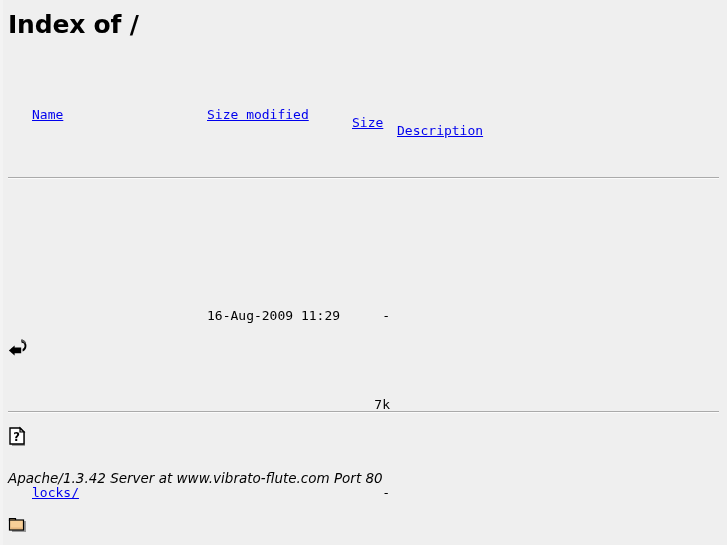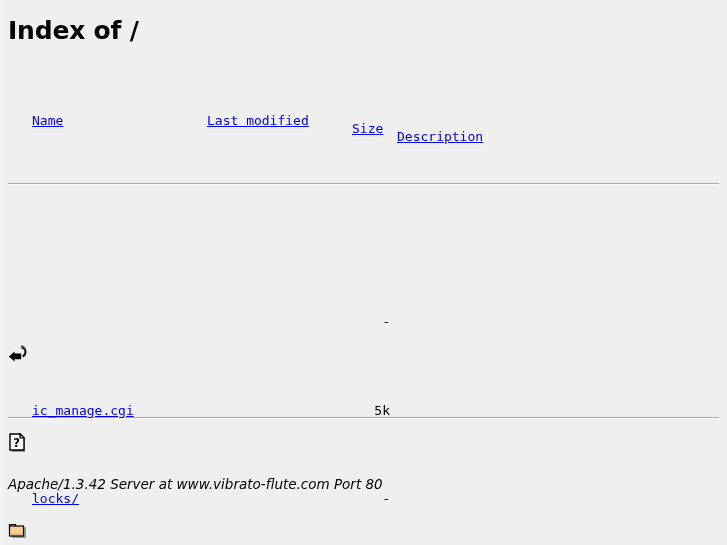--- a/index.html
+++ b/index.html
@@ -31,7 +31,7 @@
     width: 727px;
     height: 545px;
     box-sizing: border-box;
-    padding: 8px 8px;
+    padding: 2px 8px;
   }
 
   h1.index-title {

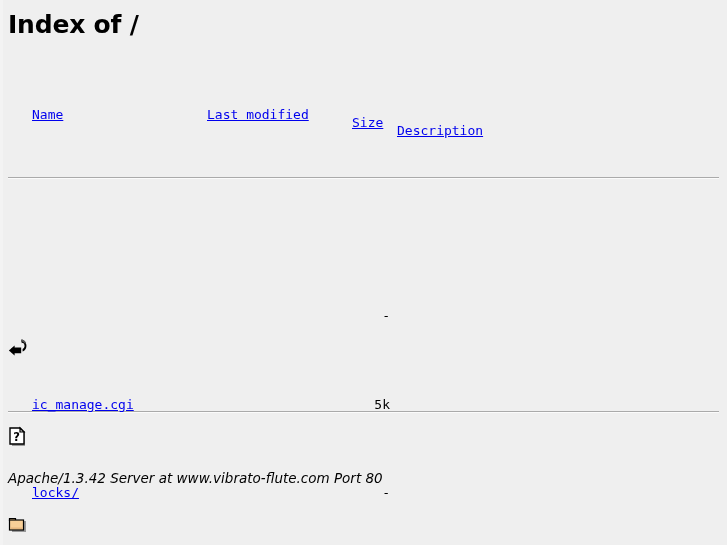--- a/index.html
+++ b/index.html
@@ -146,7 +146,7 @@
 
     <div class="head-row">
       <a href="#" class="col-name">Name</a>
-      <a href="#" class="col-modified">Last modified</a>
+      <a href="#" class="col-modified">Size modified</a>
       <a href="#" class="col-size">Size</a>
       <a href="#" class="col-desc">Description</a>
     </div>

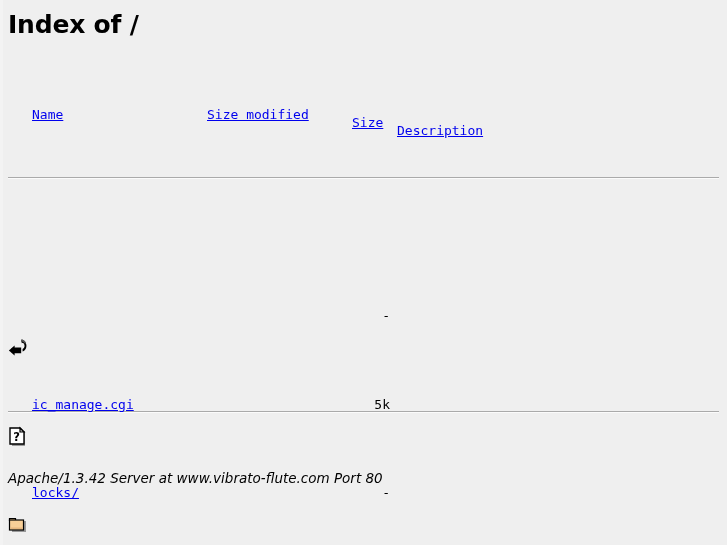--- a/index.html
+++ b/index.html
@@ -169,6 +169,7 @@
                      C15.9 5.2 14.6 4.4 13.0 4.3 Z" fill="#555555"></path>
           </svg>
         </span>
+        <span class="date-cell">16-Aug-2009 11:29</span>
         <span class="size-cell">-</span>
       </div>
 

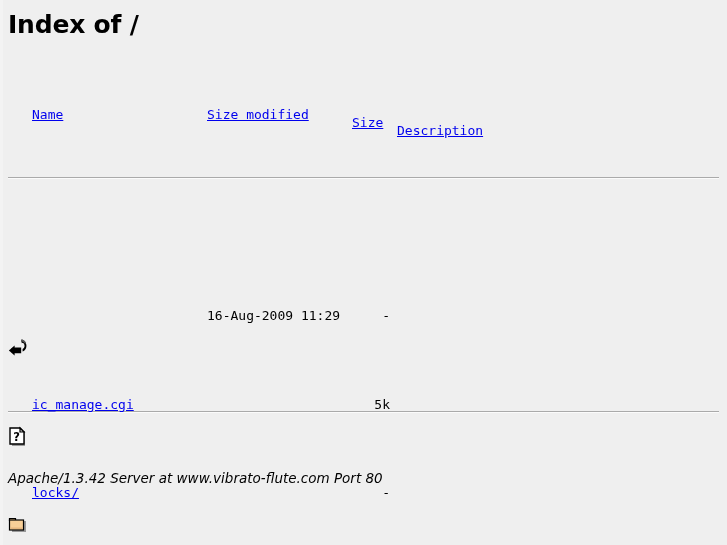--- a/index.html
+++ b/index.html
@@ -183,7 +183,6 @@
             <text x="8.6" y="15.2" font-family="DejaVu Sans, sans-serif" font-size="11.5" font-weight="bold" fill="#000000" text-anchor="middle">?</text>
           </svg>
         </span>
-        <a href="#" class="name-cell">ic_manage.cgi</a>
         <span class="size-cell">5k</span>
       </div>
 

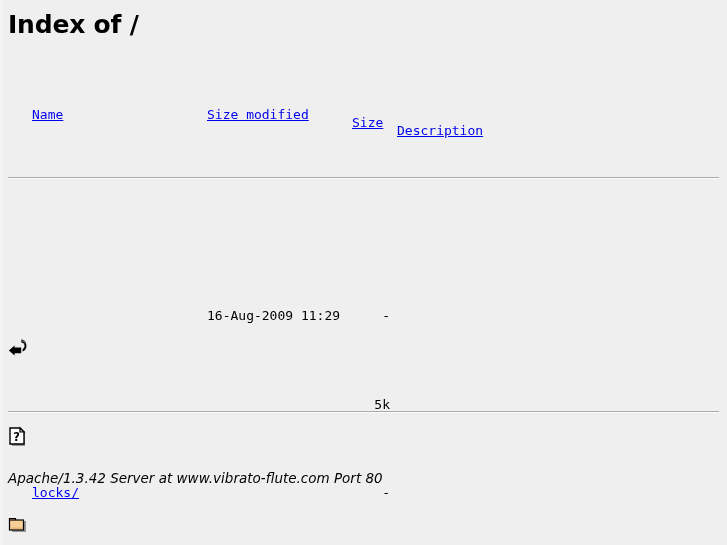--- a/index.html
+++ b/index.html
@@ -183,7 +183,7 @@
             <text x="8.6" y="15.2" font-family="DejaVu Sans, sans-serif" font-size="11.5" font-weight="bold" fill="#000000" text-anchor="middle">?</text>
           </svg>
         </span>
-        <span class="size-cell">5k</span>
+        <span class="size-cell">7k</span>
       </div>
 
       

